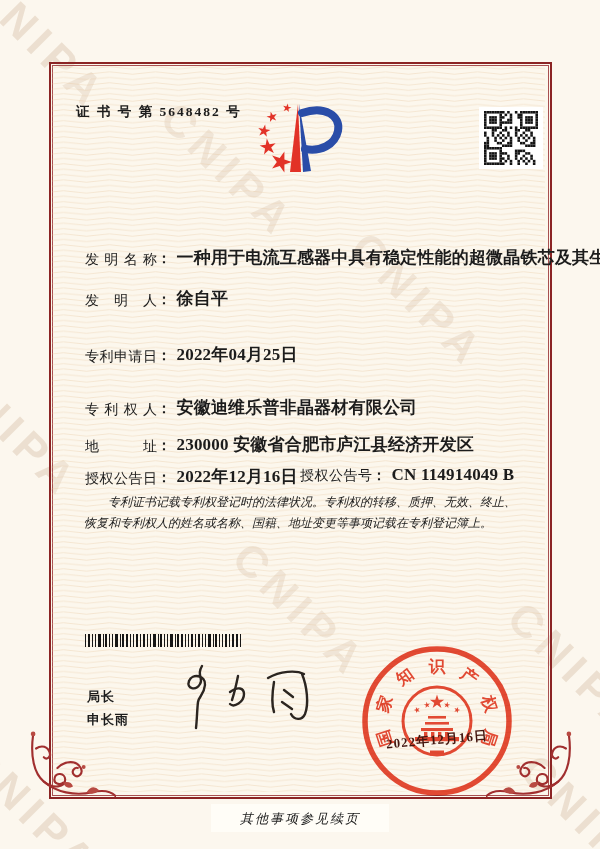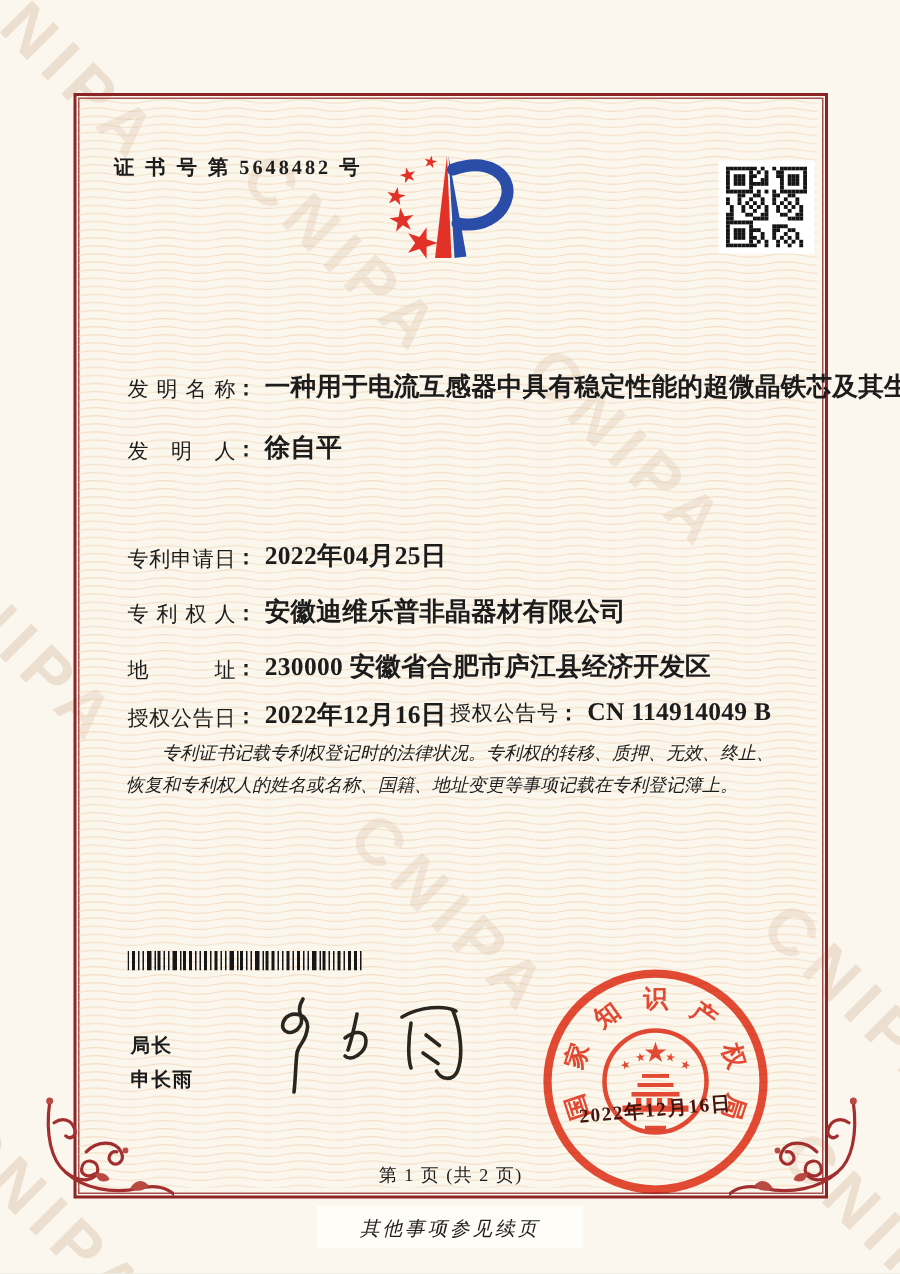--- a/index.html
+++ b/index.html
@@ -383,7 +383,7 @@
     <span class="flabel">发明人</span><span class="colon">：</span>
     <span class="fvalue">徐自平</span>
   </div>
-  <div class="field-row" style="top:359px">
+  <div class="field-row" style="top:343px">
     <span class="flabel">专利申请日</span><span class="colon">：</span>
     <span class="fvalue">2022年04月25日</span>
   </div>

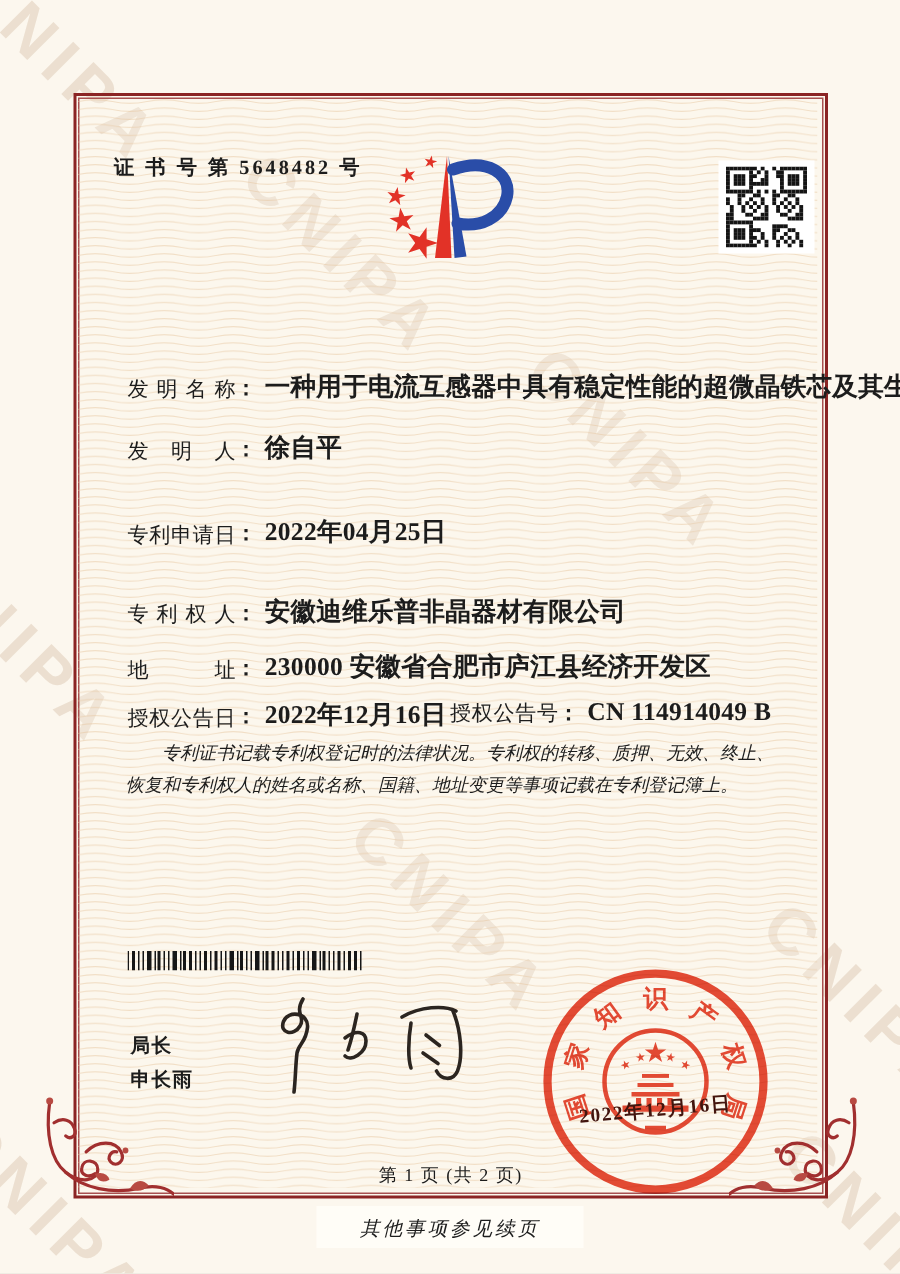--- a/index.html
+++ b/index.html
@@ -503,7 +503,6 @@
   </svg>
   <div class="seal-date">2022年12月16日</div>
 
-  <div class="page-num">第 1 页 (共 2 页)</div>
 
   <div class="footer-band"></div>
   <div class="footer-note">其他事项参见续页</div>

